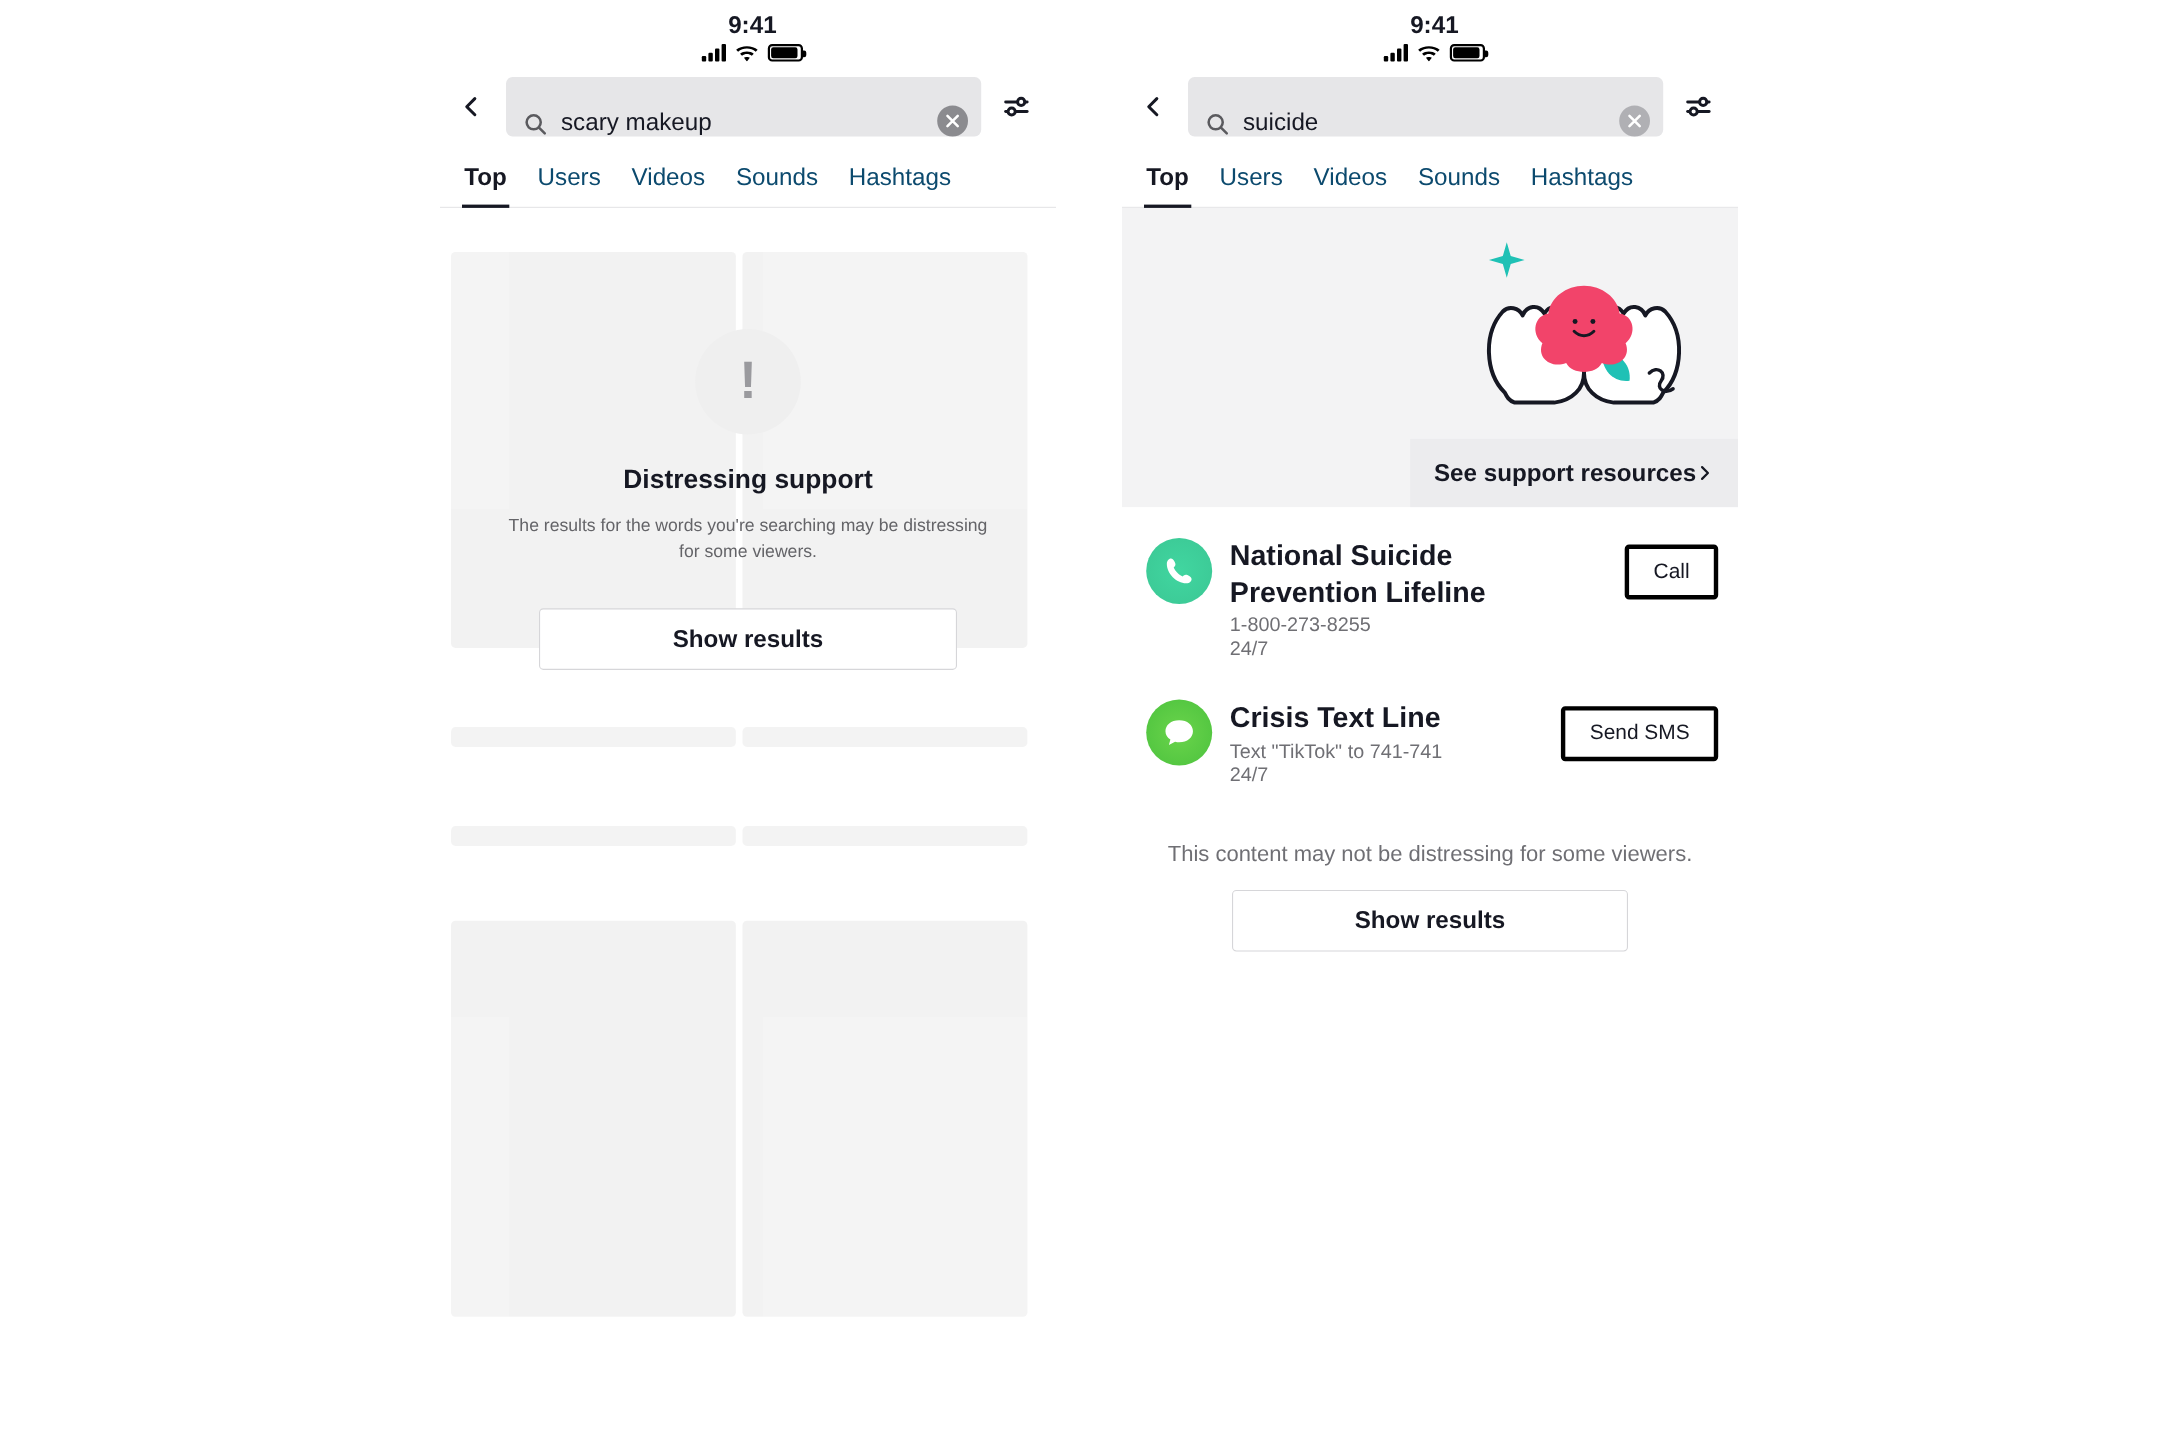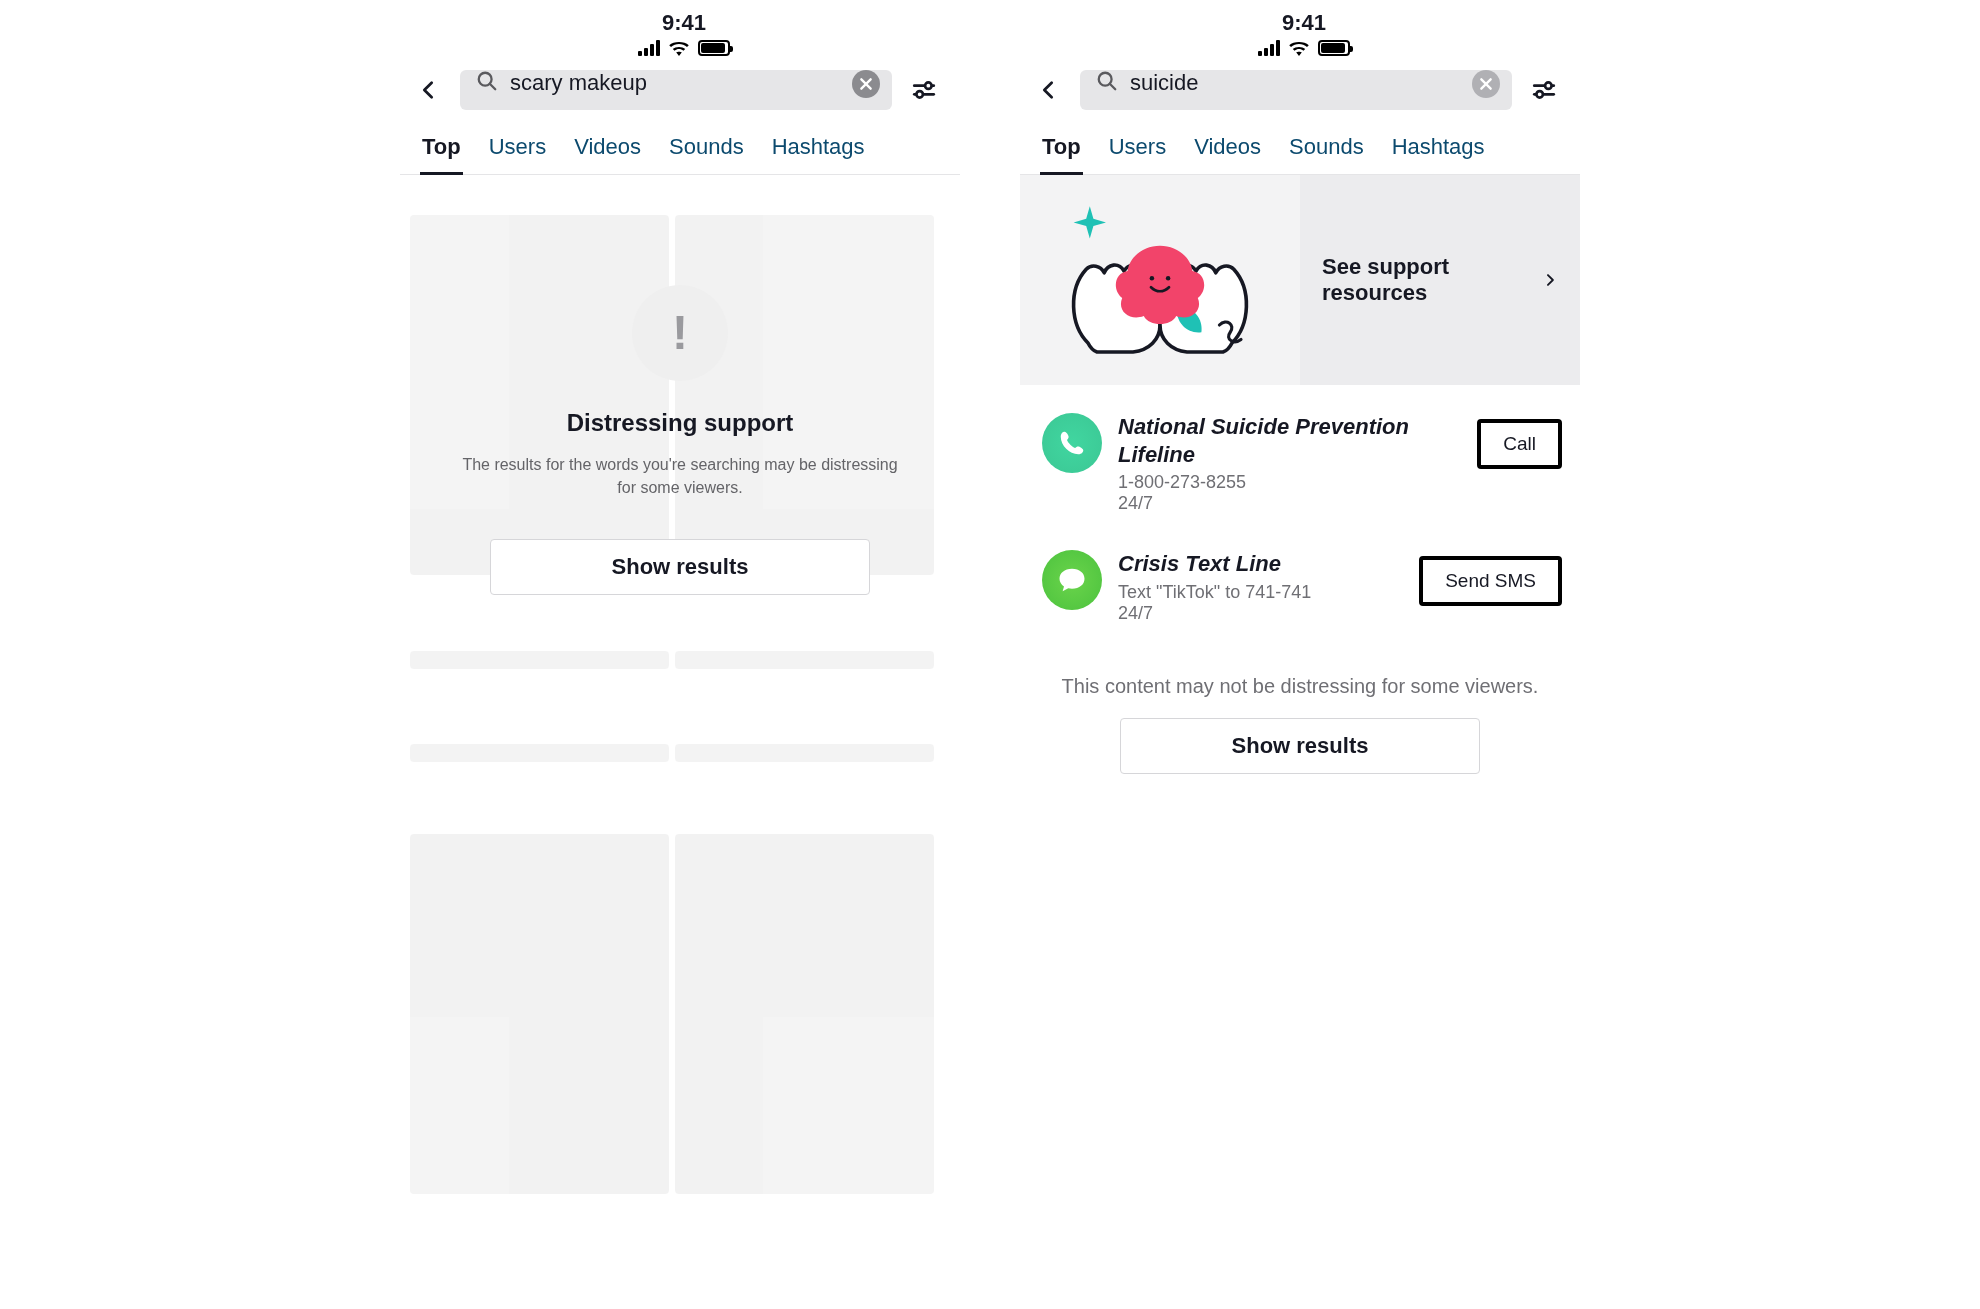--- a/index.html
+++ b/index.html
@@ -55,8 +55,8 @@
   }
   .back-btn { width: 36px; height: 36px; display:flex; align-items:center; justify-content:center; cursor:pointer;}
   .search-box {
-    flex:1; background:#e6e6e8; border-radius: 6px; height: 40px;
-    display:flex; align-items:flex-start; padding: 0 12px 0 16px; gap: 12px;
+    flex:1; background:#e6e6e8; border-radius: 6px; height: 54px;
+    display:flex; align-items:flex-end; padding: 0 12px 0 16px; gap: 12px;
   }
   .search-box input {
     flex:1; border:none; background:transparent; font-size: 22px; outline:none; color:#161823; font-weight:400;

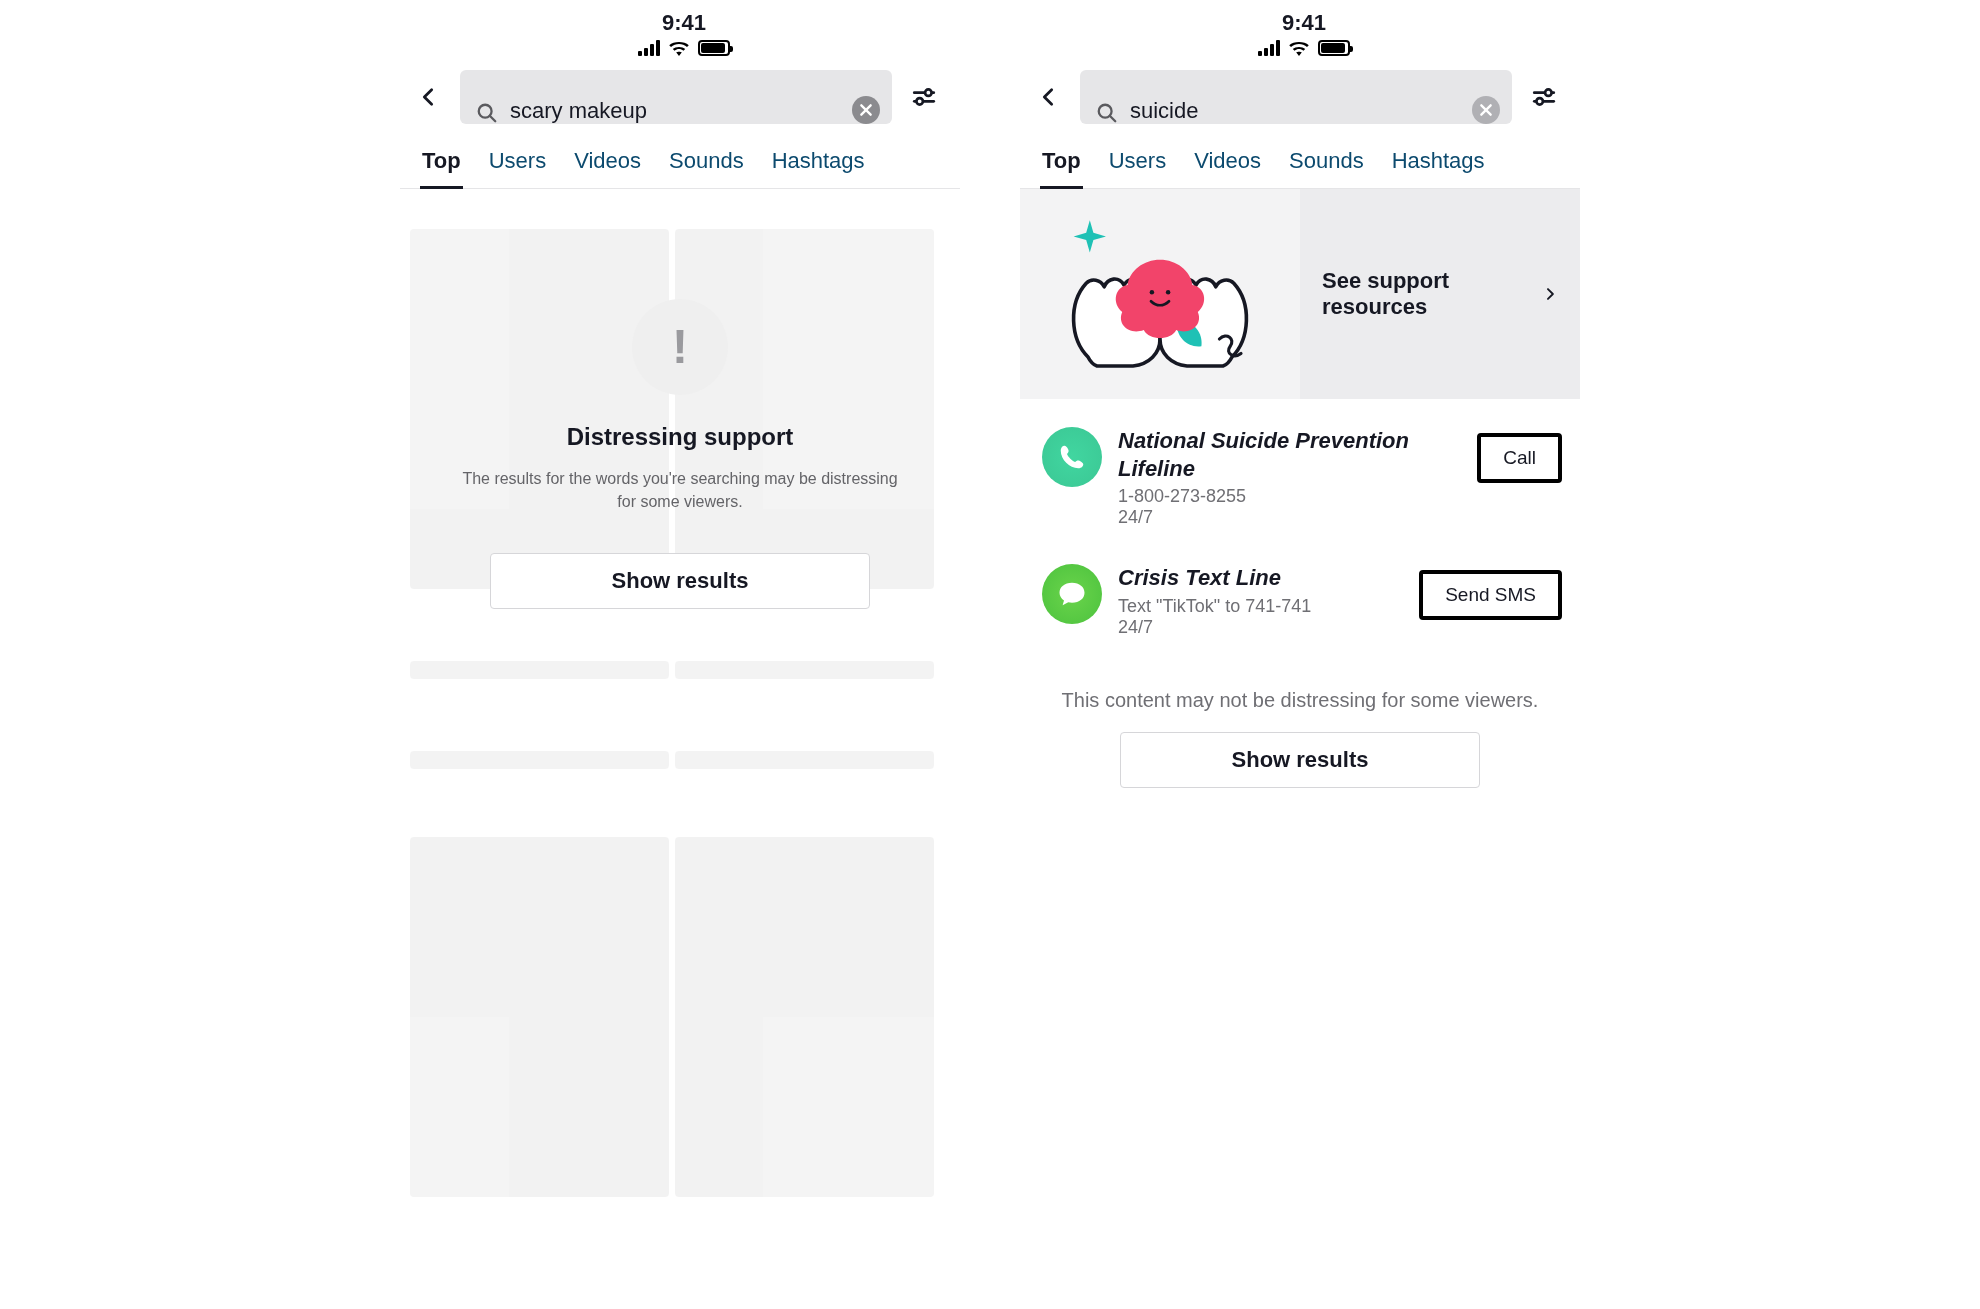--- a/index.html
+++ b/index.html
@@ -106,7 +106,7 @@
   
   .support-wrap { flex:1; display:flex; flex-direction:column; }
   .banner {
-    background:#f3f3f4; display:flex; 
+    background:#f3f3f4; display:flex; flex-direction:column;align-items:flex-end;
   }
   .banner-art {
     height: 210px; display:flex; align-items:center; justify-content:center; position:relative;

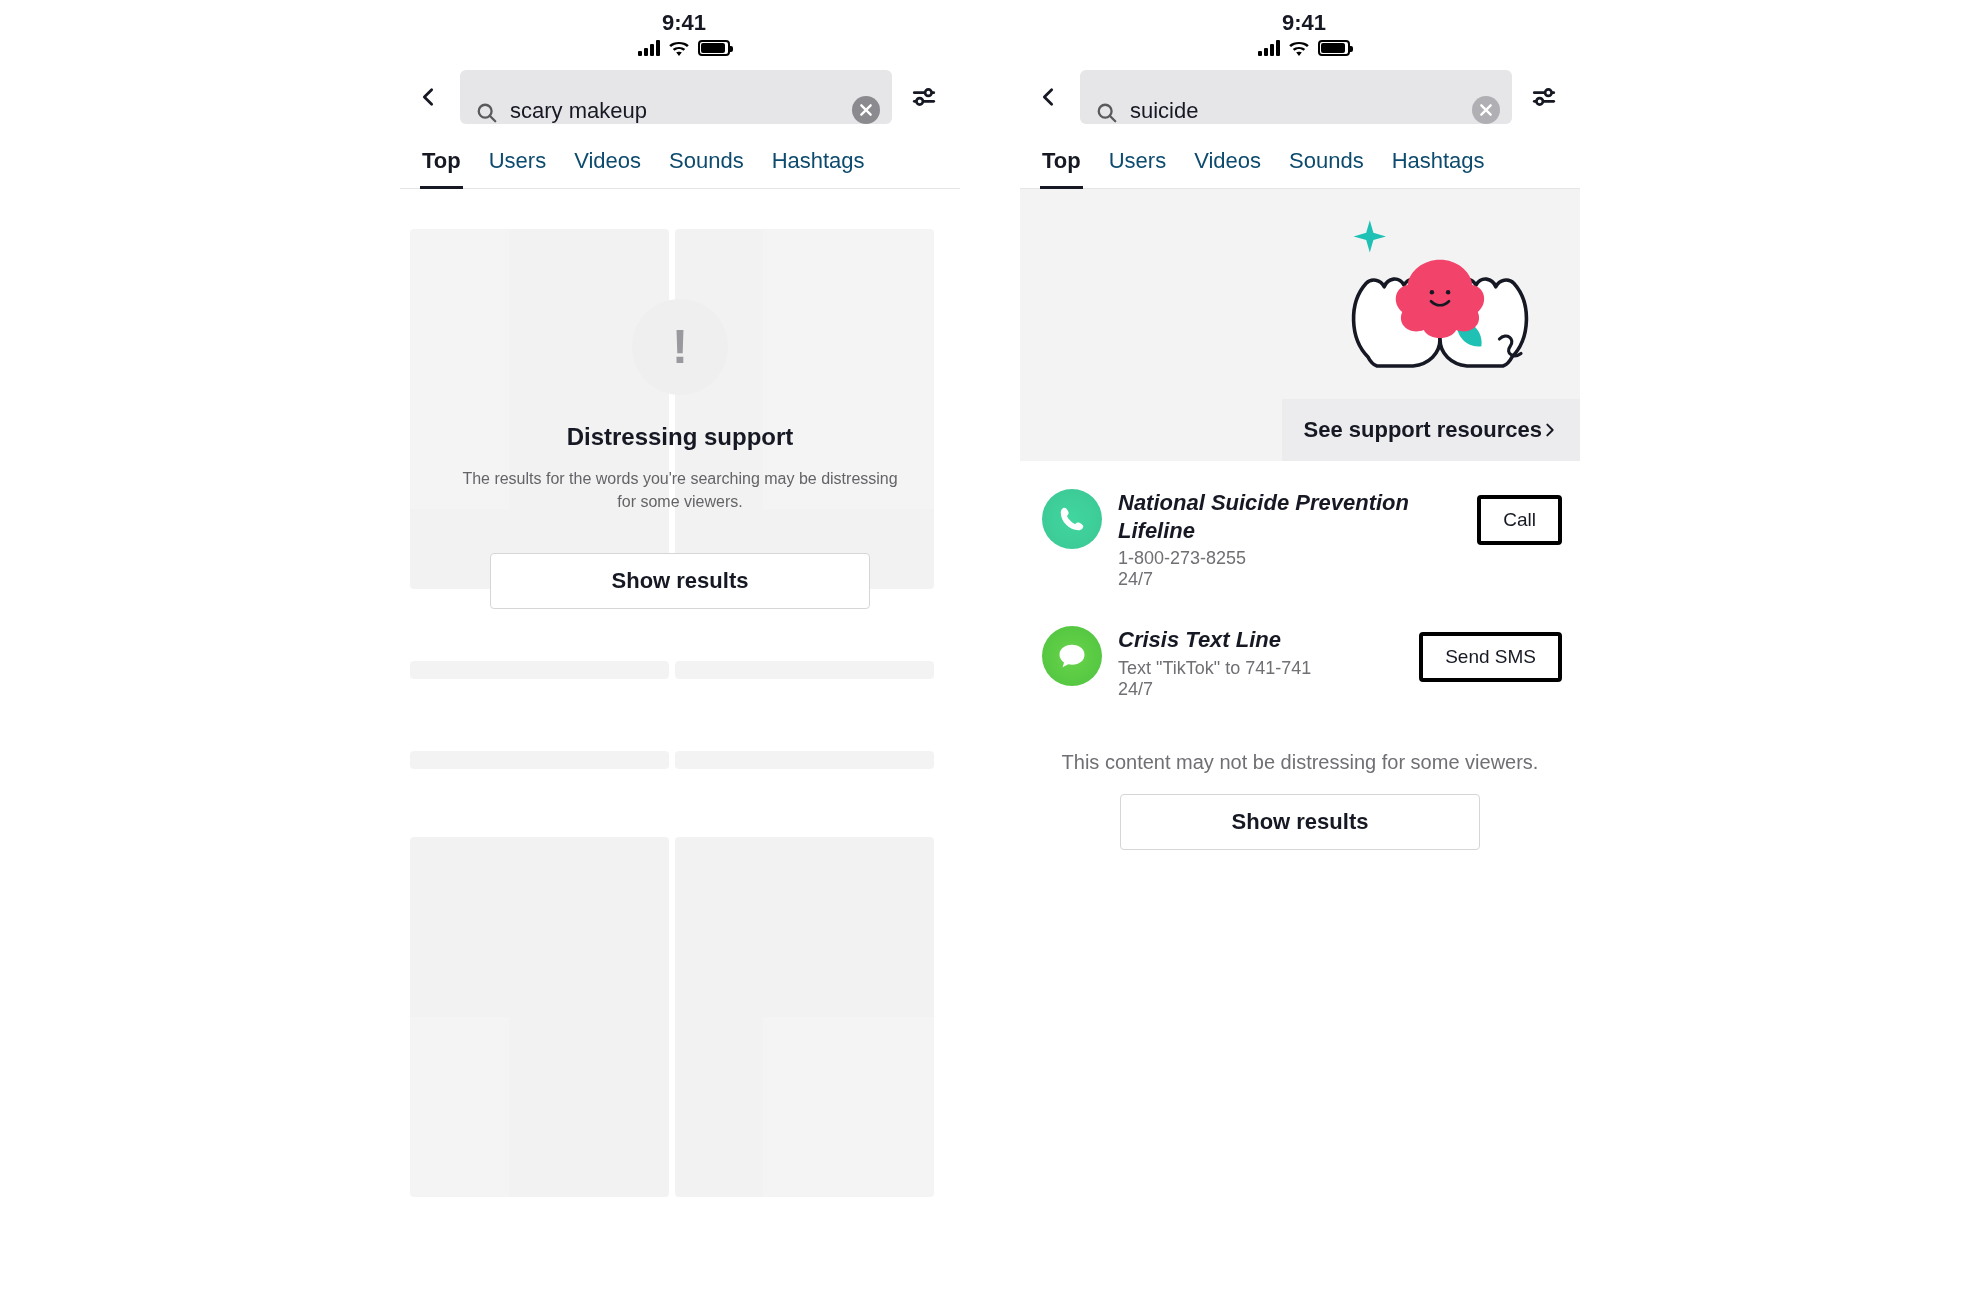--- a/index.html
+++ b/index.html
@@ -131,7 +131,7 @@
   }
   .res-icon svg { width:30px; height:30px; }
   .res-text { flex:1; }
-  .res-title { font-size:22px; font-weight:700; line-height:1.25; margin-bottom:4px;font-style:italic;}
+  .res-title { font-size:26px; font-weight:700; line-height:1.25; margin-bottom:4px;}
   .res-line { font-size:18px; color:#6f6f74; }
   .res-action {
     border:4px solid #000000; border-radius:4px; background:#fff; padding: 10px 22px;

